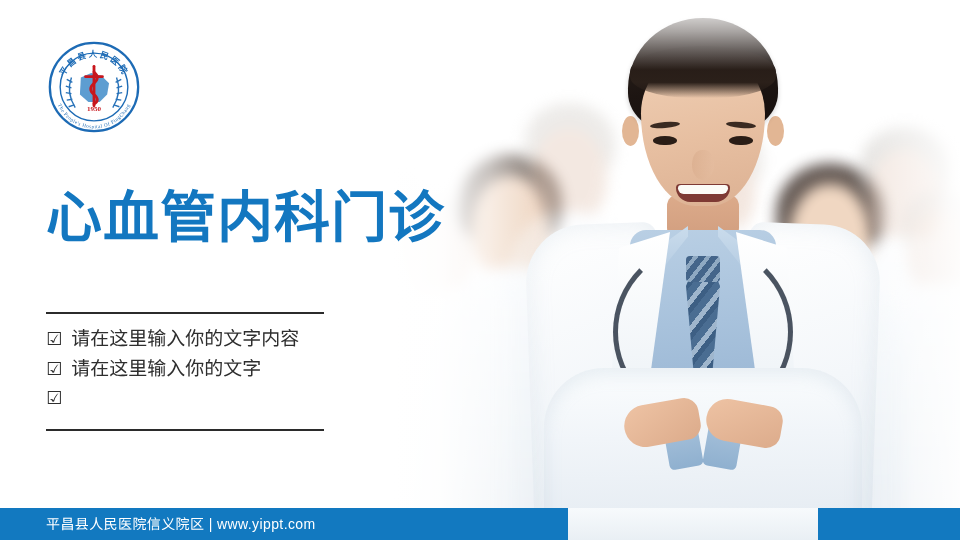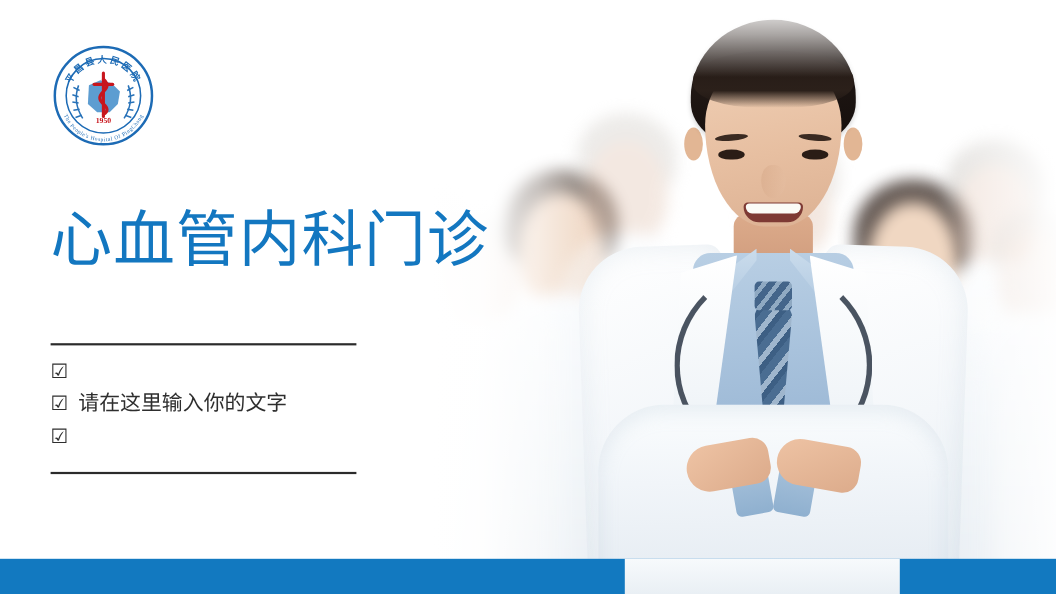--- a/index.html
+++ b/index.html
@@ -368,7 +368,7 @@
     left: 46px;
     top: 189px;
     font-size: 56px;
-    font-weight: normal;
+    font-weight: bold;
     letter-spacing: 1px;
     color: #1377c0;
     line-height: 1.05;

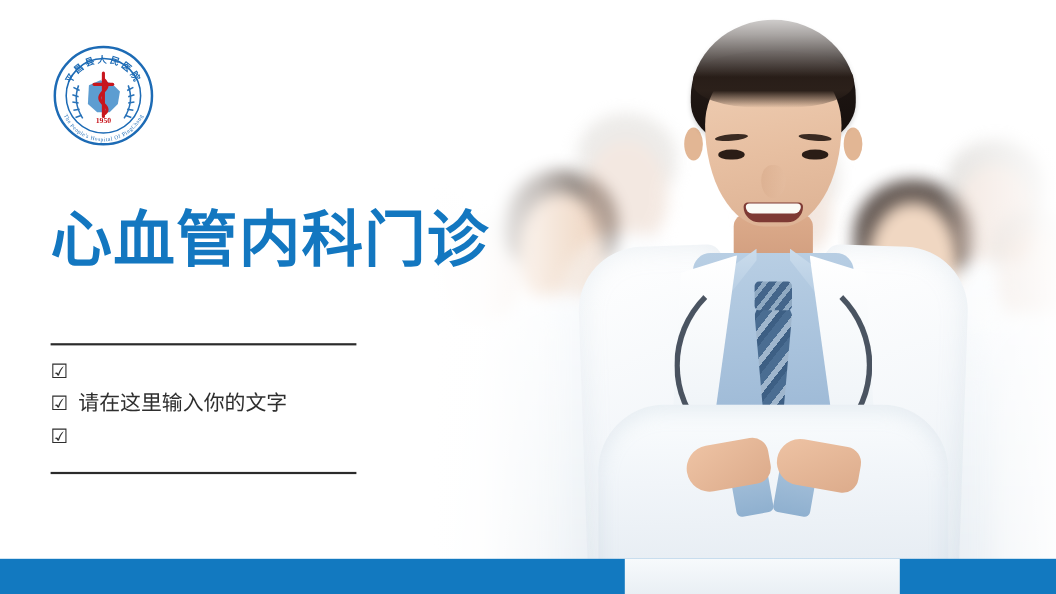--- a/index.html
+++ b/index.html
@@ -589,6 +589,7 @@
   <div class="bullets">
     <div class="bullet">
       <span class="chk">☑</span>
+      <span>请在这里输入你的文字内容</span>
     </div>
     <div class="bullet">
       <span class="chk">☑</span>

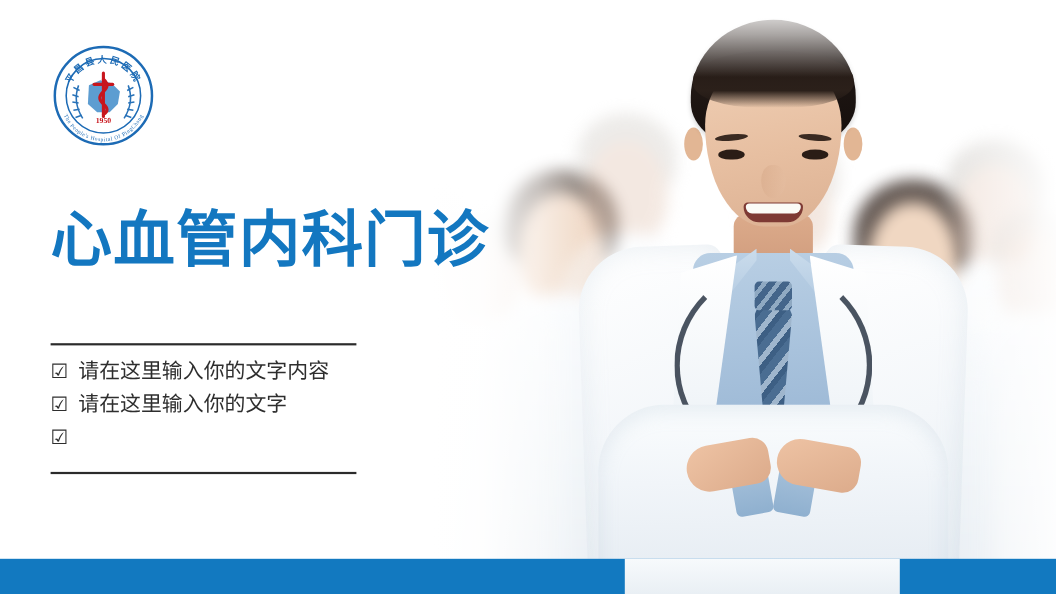--- a/index.html
+++ b/index.html
@@ -604,6 +604,7 @@
 
   <div class="footer-bar"></div>
   <div class="footer-coat"></div>
+  <div class="footer-text">平昌县人民医院信义院区 | www.yippt.com</div>
 
 </div>
 

